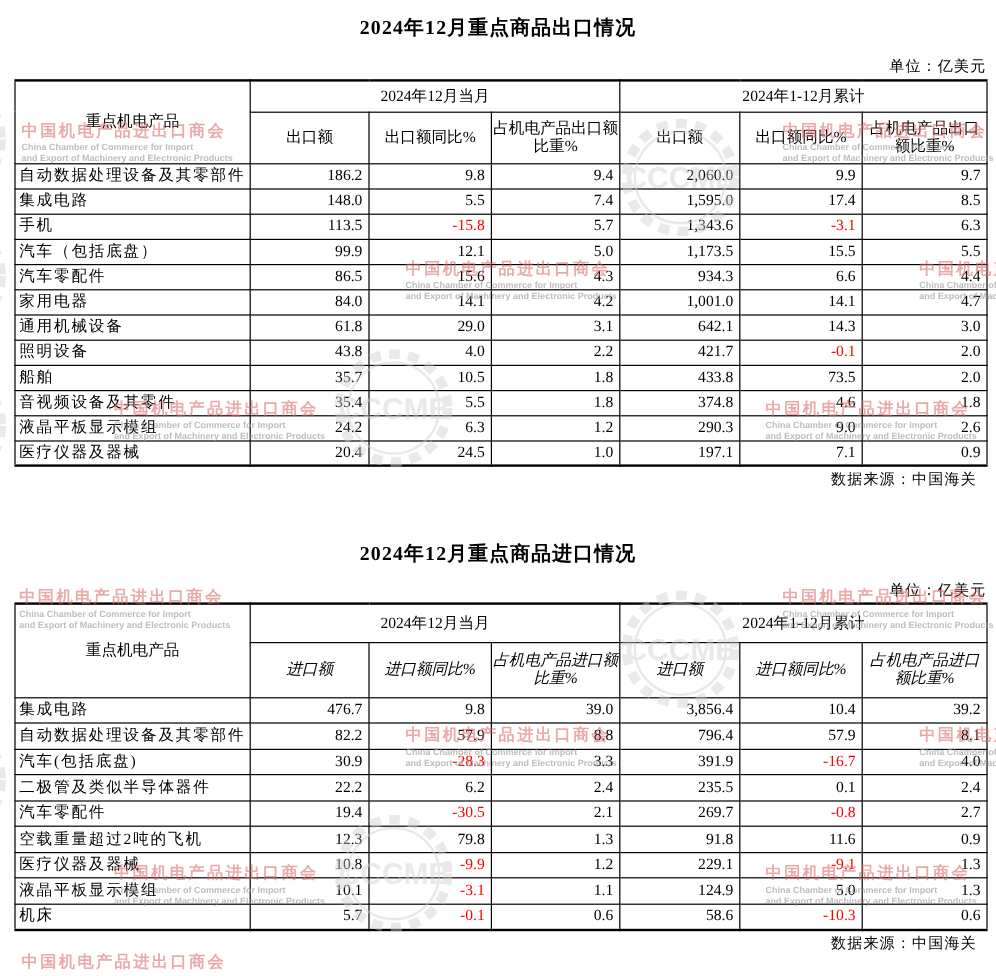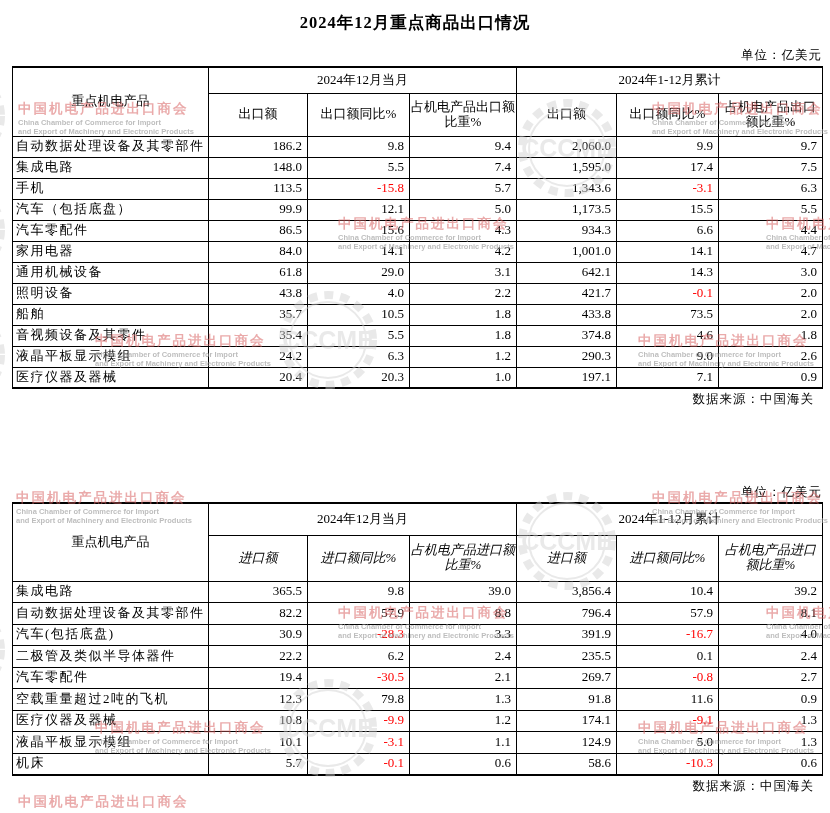--- a/index.html
+++ b/index.html
@@ -216,7 +216,7 @@
           <td class="num">7.4</td>
           <td class="num">1,595.0</td>
           <td class="num">17.4</td>
-          <td class="num">7.5</td>
+          <td class="num">8.5</td>
         </tr>
         <tr>
           <td class="name">手机</td>

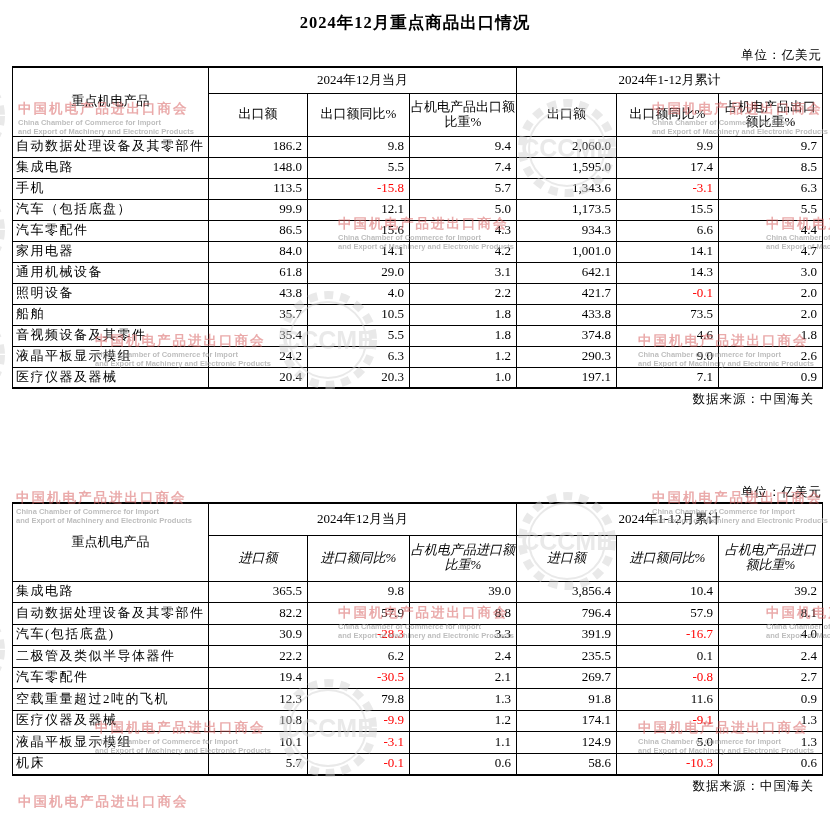--- a/index.html
+++ b/index.html
@@ -302,7 +302,7 @@
         <tr>
           <td class="name">医疗仪器及器械</td>
           <td class="num">20.4</td>
-          <td class="num">20.3</td>
+          <td class="num">24.5</td>
           <td class="num">1.0</td>
           <td class="num">197.1</td>
           <td class="num">7.1</td>

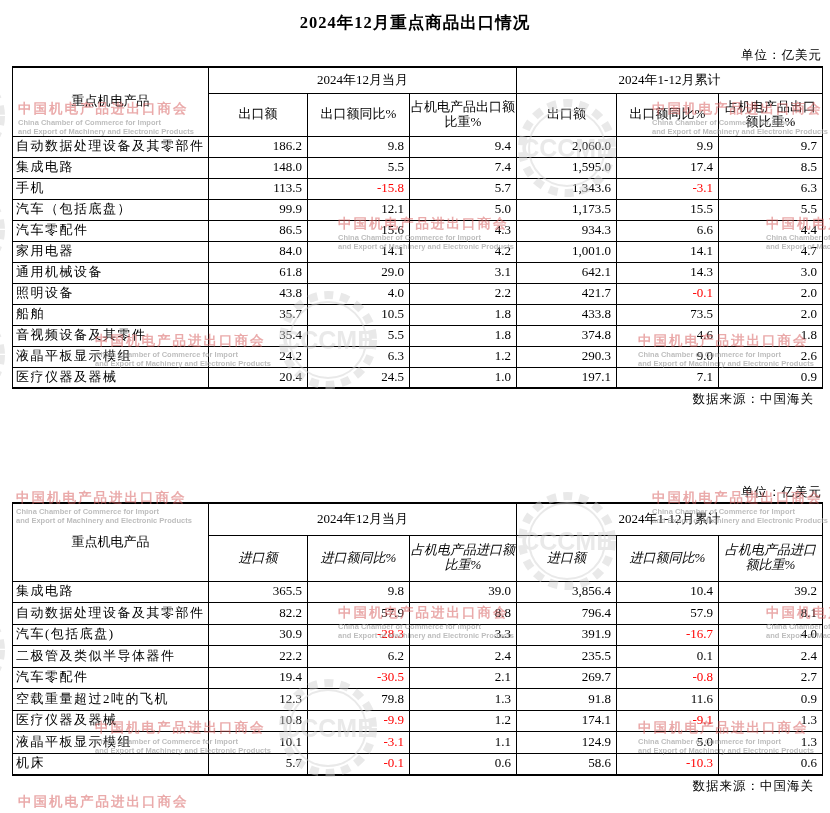--- a/index.html
+++ b/index.html
@@ -313,6 +313,7 @@
 
   <div class="source-label" style="top:391px">数据来源：中国海关</div>
 
+  <h1 class="report-title" style="top:451px">2024年12月重点商品进口情况</h1>
   <div class="unit-label" style="top:484px">单位：亿美元</div>
 
   <table class="data-table t2" style="top:502px">

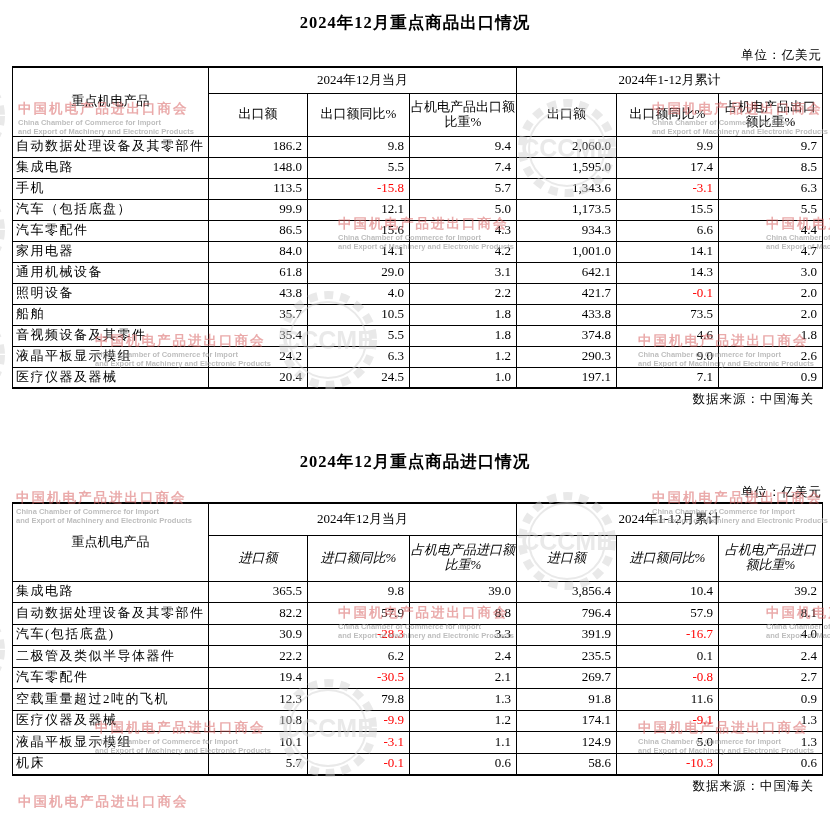--- a/index.html
+++ b/index.html
@@ -344,7 +344,7 @@
     <tbody>
         <tr>
           <td class="name">集成电路</td>
-          <td class="num">365.5</td>
+          <td class="num">476.7</td>
           <td class="num">9.8</td>
           <td class="num">39.0</td>
           <td class="num">3,856.4</td>

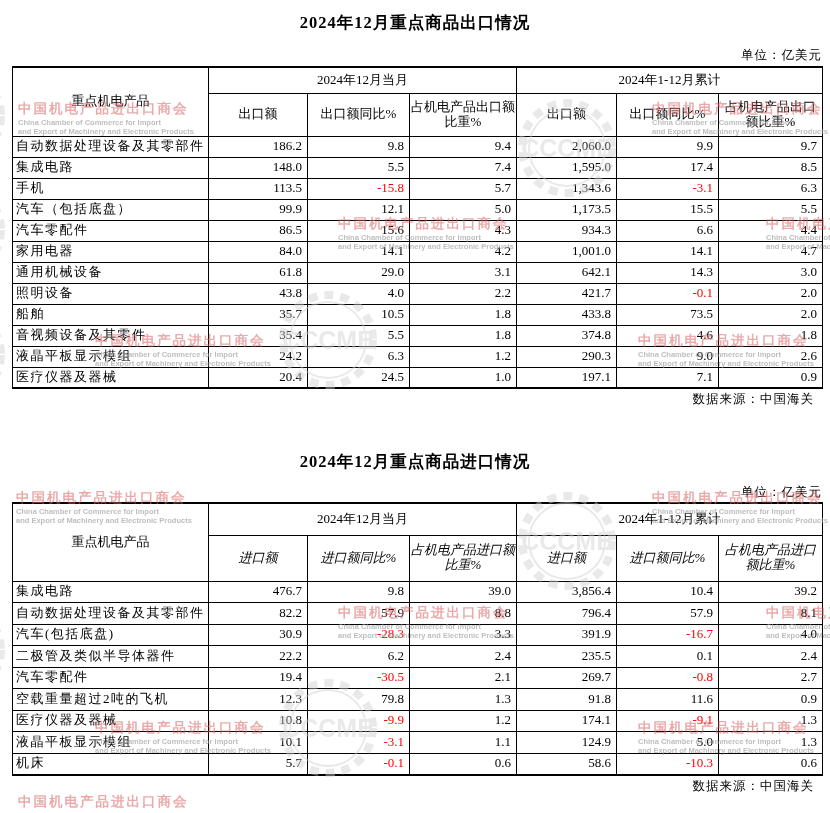--- a/index.html
+++ b/index.html
@@ -401,7 +401,7 @@
           <td class="num">10.8</td>
           <td class="num neg">-9.9</td>
           <td class="num">1.2</td>
-          <td class="num">174.1</td>
+          <td class="num">229.1</td>
           <td class="num neg">-9.1</td>
           <td class="num">1.3</td>
         </tr>

